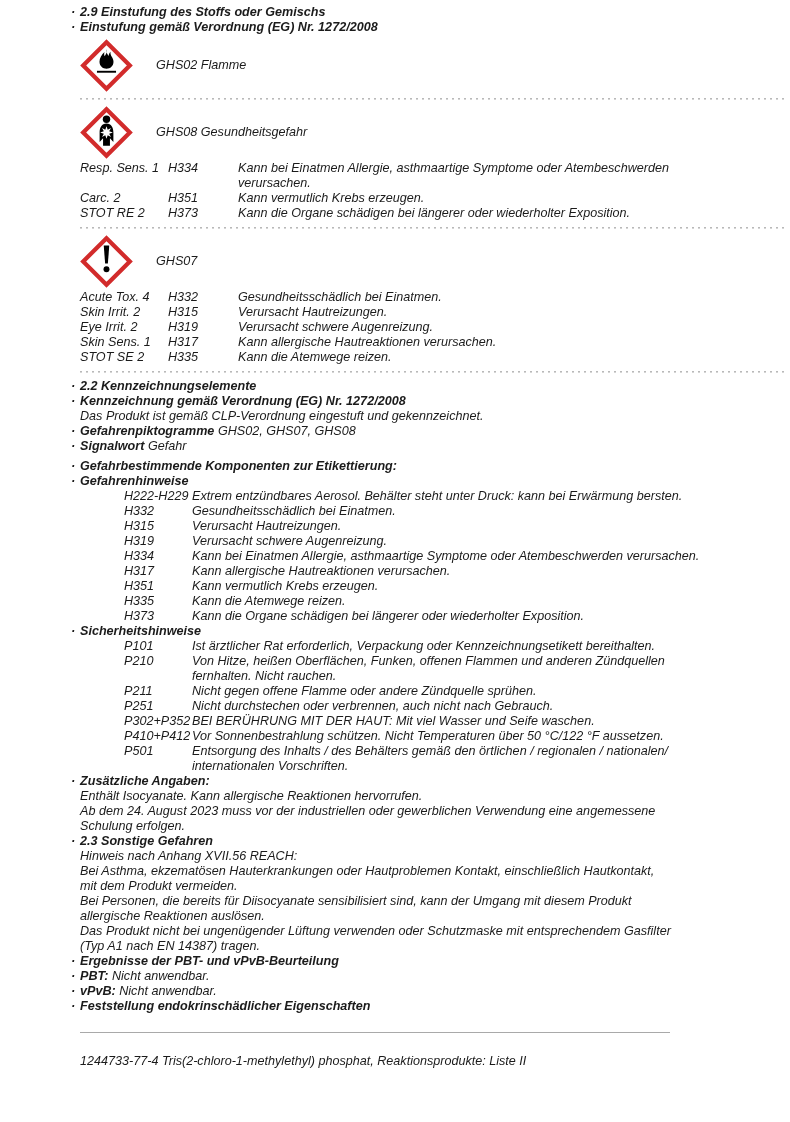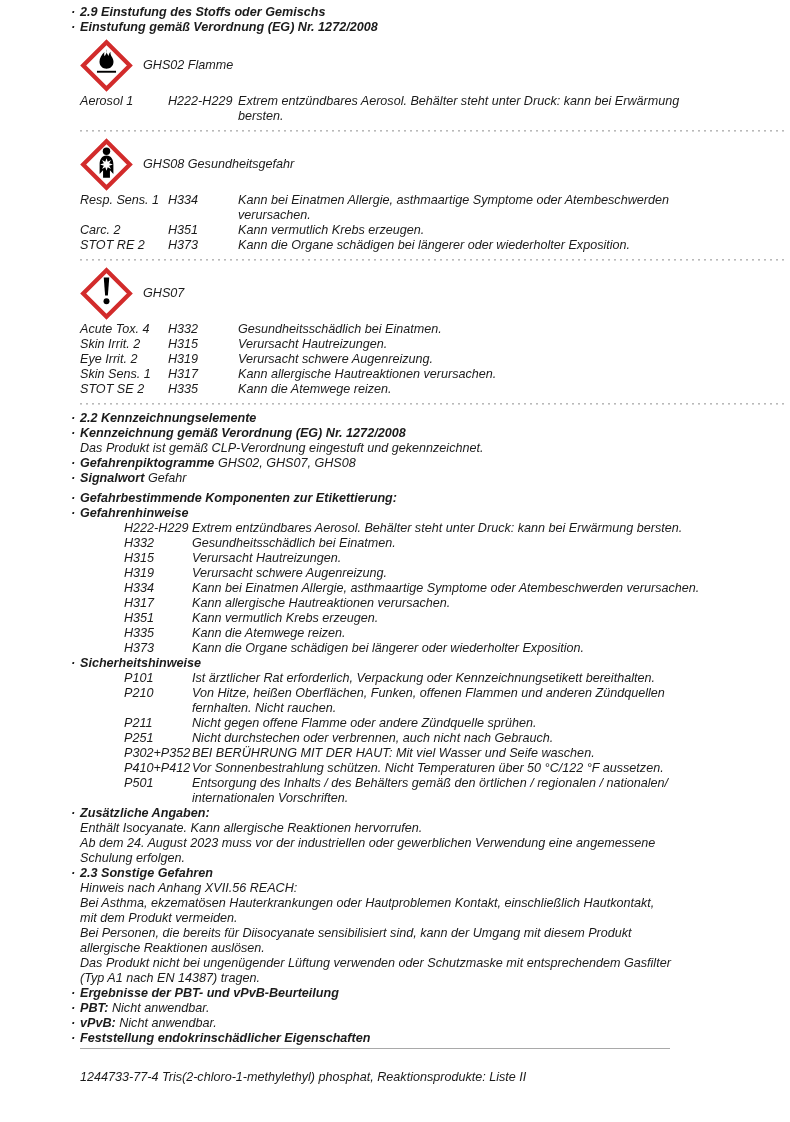--- a/index.html
+++ b/index.html
@@ -19,7 +19,7 @@
     position: absolute; left: -9px; top: 0;
     font-weight: bold;
   }
-  .picto-head { display: flex; align-items: center; gap: 10px; margin: 4px 0 2px; height: 53px; }
+  .picto-head { display: flex; align-items: center; gap: 23px; margin: 4px 0 2px; height: 53px; }
   .picto { width: 53px; height: 53px; flex: none; }
   .picto svg { width: 53px; height: 53px; display: block; }
   .hz-row { display: flex; max-width: 600px; }

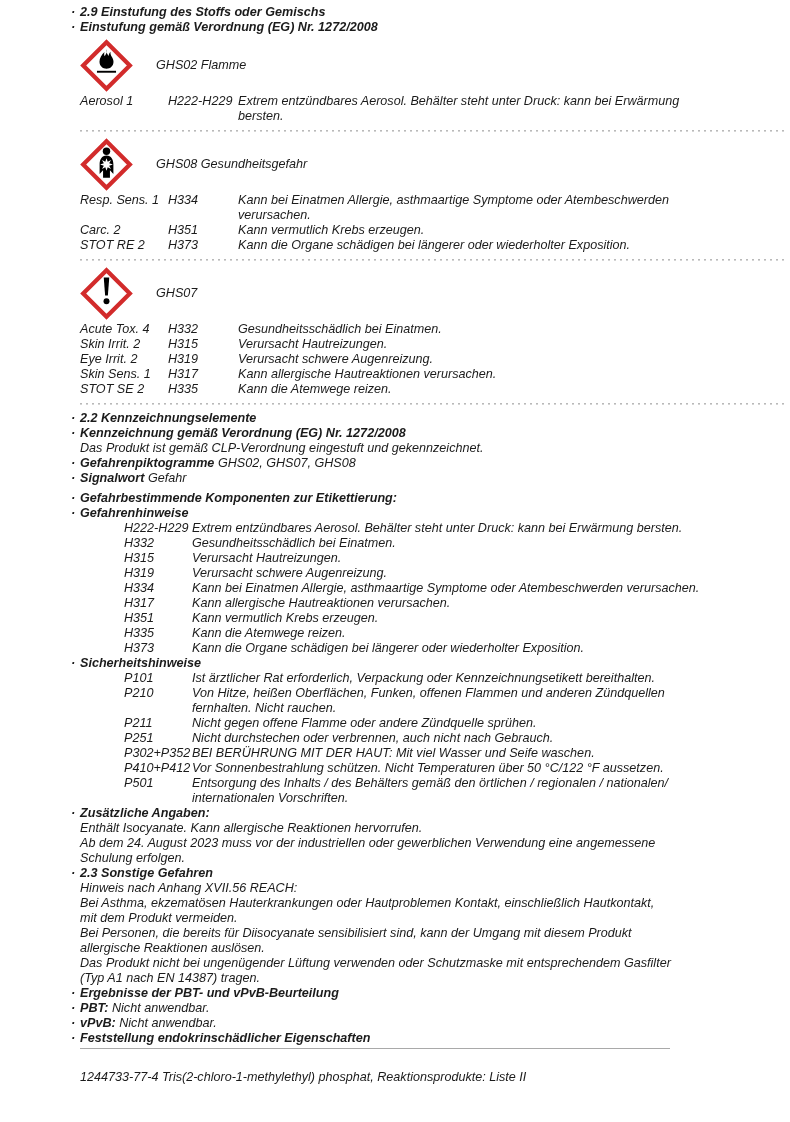--- a/index.html
+++ b/index.html
@@ -54,11 +54,6 @@
       </svg>
     </span>
     <span class="picto-label">GHS02 Flamme</span>
-  </div>
-  <div class="hz-row">
-    <span class="hz-class">Aerosol 1</span>
-    <span class="hz-code">H222-H229</span>
-    <span class="hz-text">Extrem entzündbares Aerosol. Behälter steht unter Druck: kann bei Erwärmung bersten.</span>
   </div>
 
   <div class="sep"></div>

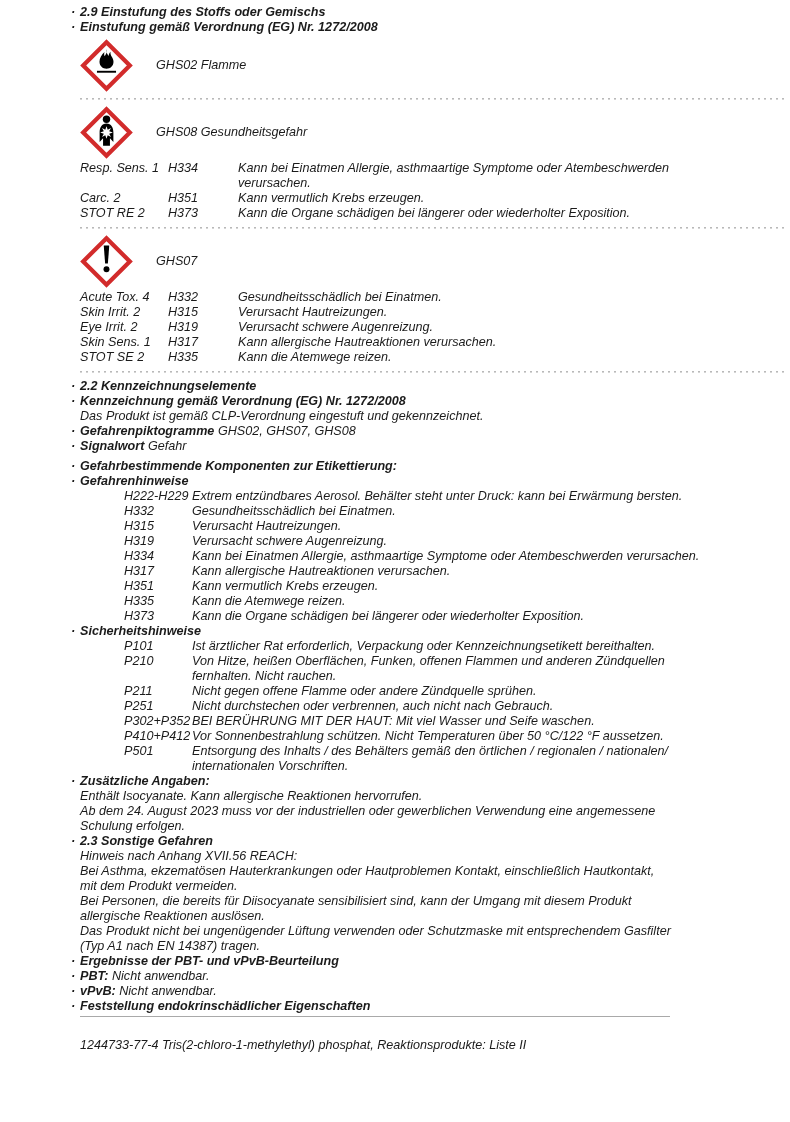--- a/index.html
+++ b/index.html
@@ -34,7 +34,7 @@
   .code-row { max-width: 600px; padding-left: 68px; text-indent: -68px; margin-left: 44px; }
   .code { display: inline-block; min-width: 68px; text-indent: 0; }
   .gap { margin-top: 5px; }
-  .rule { border-bottom: 1px solid #a9a9a9; max-width: 590px; padding-bottom: 2px; }
+  .rule { border-bottom: 1px solid #a9a9a9; max-width: 590px; padding-bottom: 18px; }
   .endo-text { margin-top: 21px; }
 </style>
 </head>

